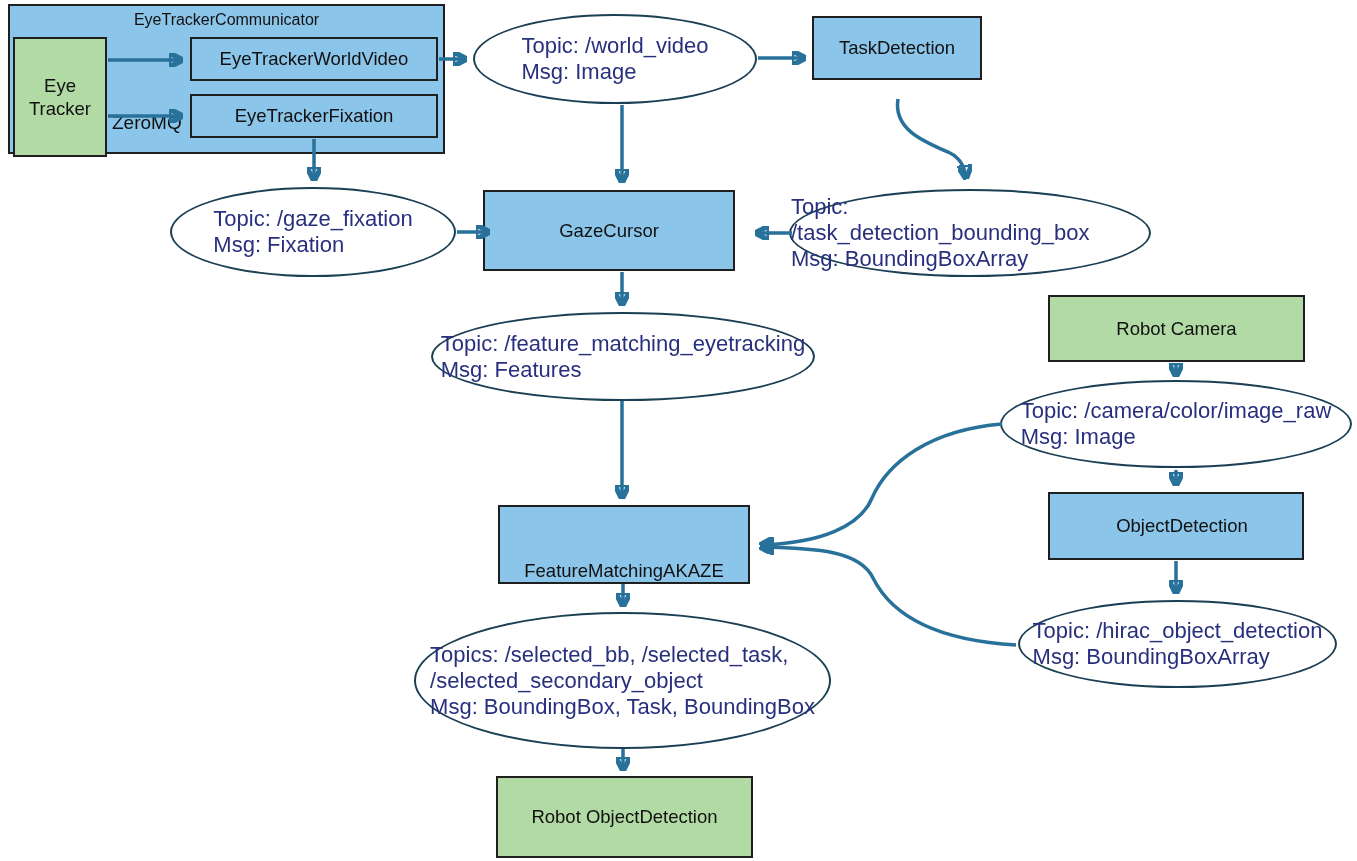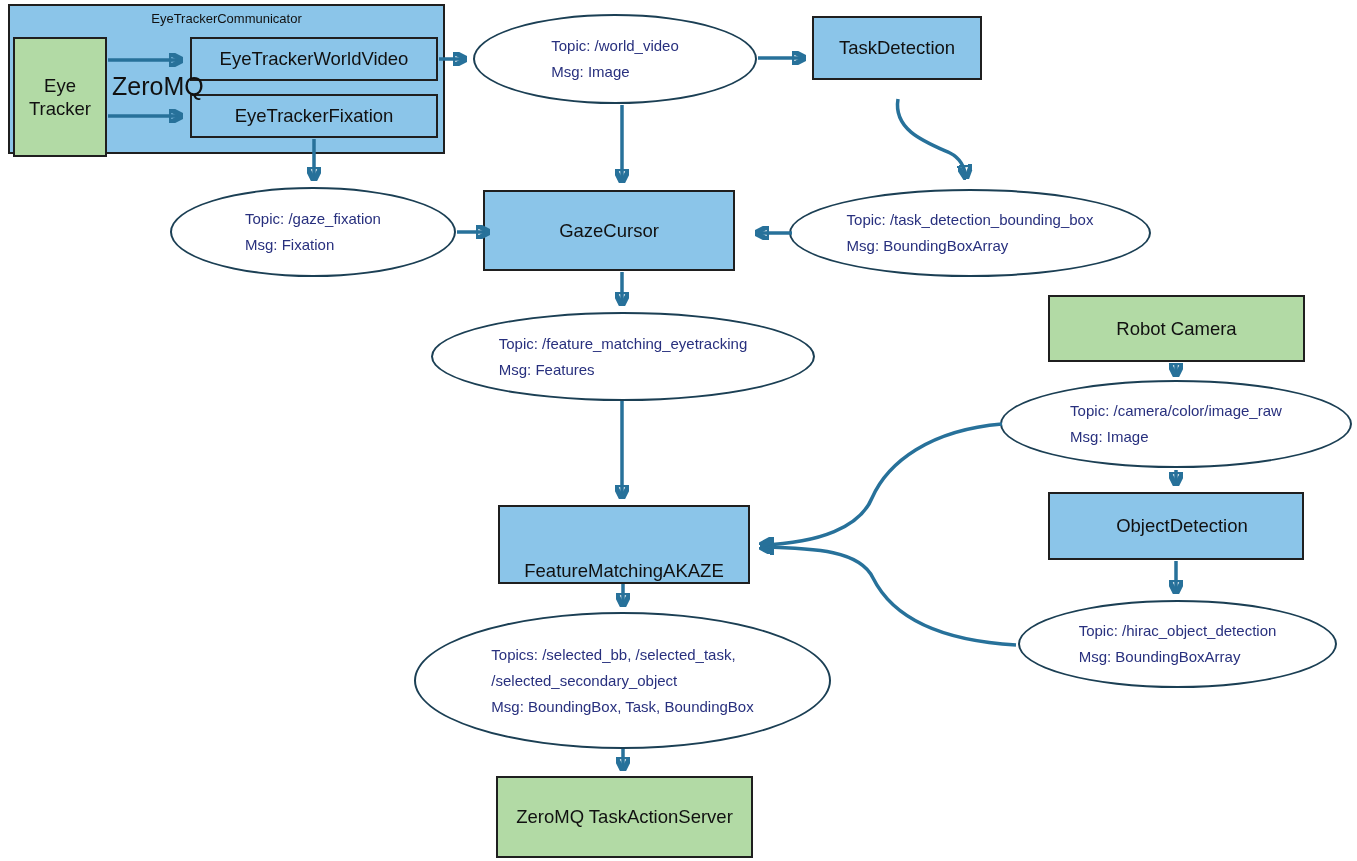--- a/index.html
+++ b/index.html
@@ -19,7 +19,7 @@
   }
   .container-title{
     position:absolute;top:5px;left:0;width:100%;text-align:center;
-    font-size:13px;color:#111;
+    font-size:16px;color:#111;
   }
   .free-label{
     position:absolute;font-size:25px;color:#111;

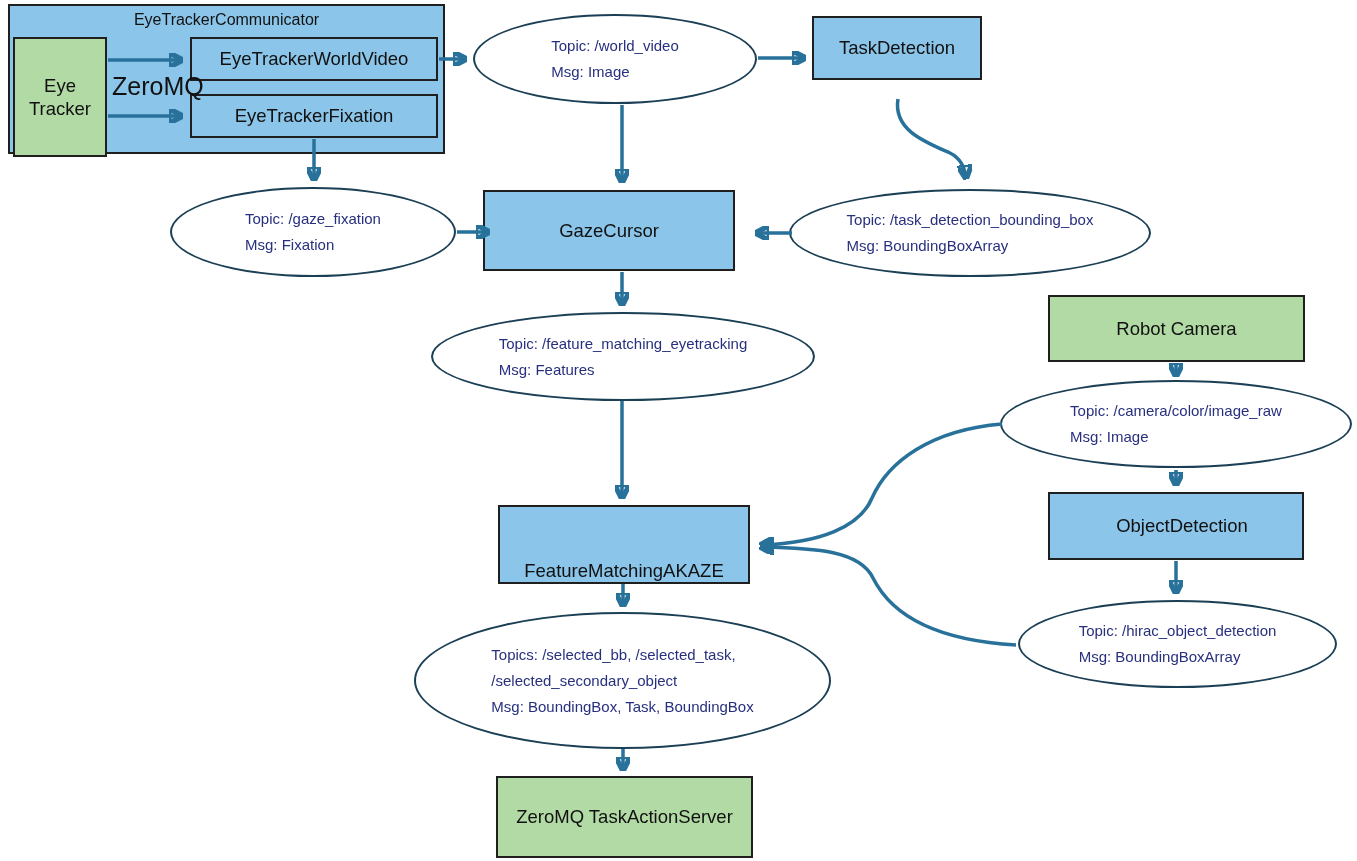--- a/index.html
+++ b/index.html
@@ -29,7 +29,7 @@
     border:2.5px solid #1b3f54;border-radius:50%;background:#ffffff;box-sizing:border-box;
   }
   .topic .lines{
-    text-align:left;font-size:15px;line-height:26px;color:#28307e;
+    text-align:left;font-size:22px;line-height:26px;color:#28307e;
   }
   svg.edges{position:absolute;left:0;top:0;pointer-events:none;}
   svg.edges path{fill:none;stroke:#27719a;stroke-width:3.5px;}

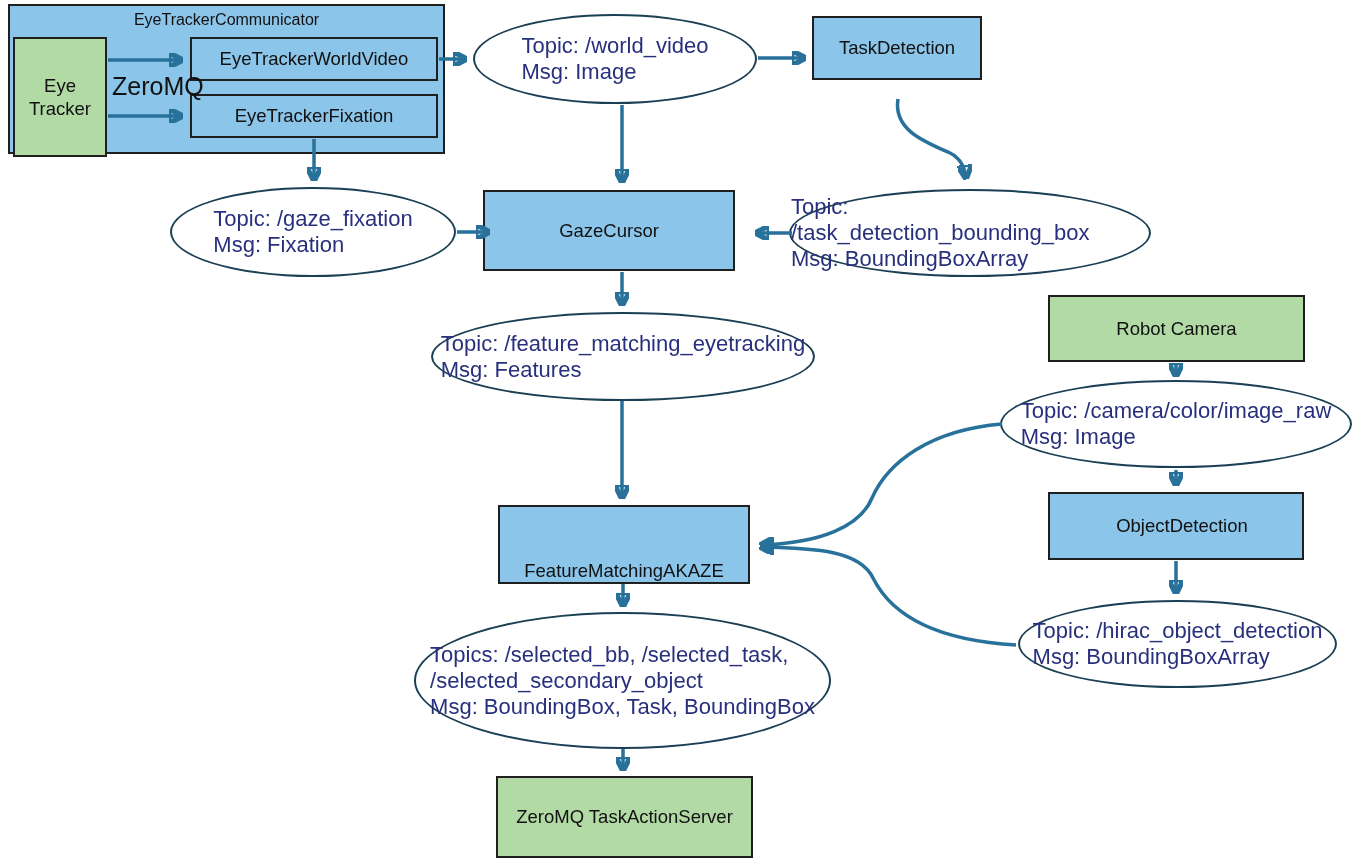--- a/index.html
+++ b/index.html
@@ -22,7 +22,7 @@
     font-size:16px;color:#111;
   }
   .free-label{
-    position:absolute;font-size:25px;color:#111;
+    position:absolute;font-size:19px;color:#111;margin-top:40px;
   }
   .topic{
     position:absolute;display:flex;align-items:center;justify-content:center;

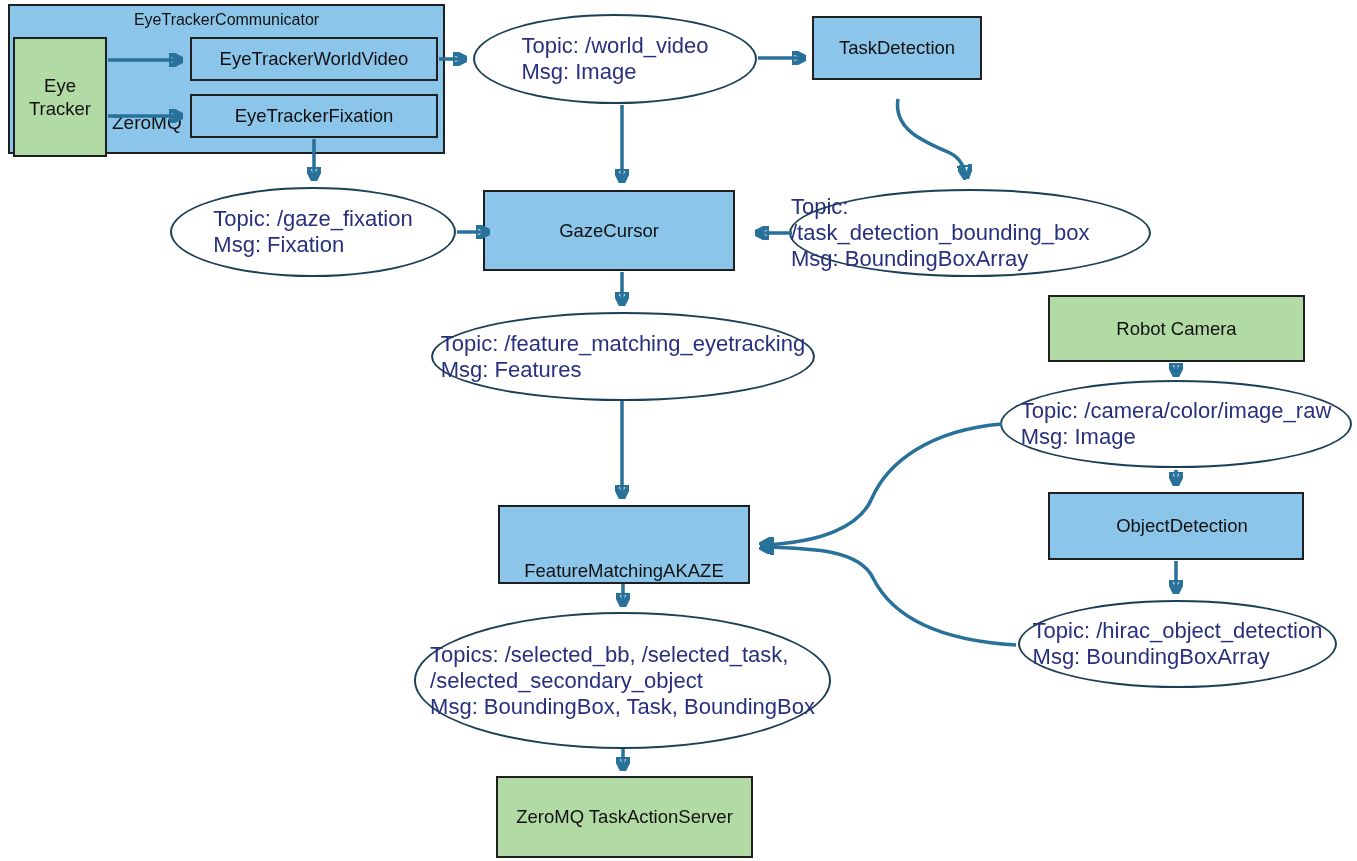--- a/index.html
+++ b/index.html
@@ -128,7 +128,7 @@
   </div>
 
   <div class="node green" style="left:496px;top:776px;width:257px;height:82px;">
-    <span>ZeroMQ TaskActionServer</span>
+    <span>Robot ObjectDetection</span>
   </div>
 
   <svg class="edges" width="1357" height="861" viewBox="0 0 1357 861">

